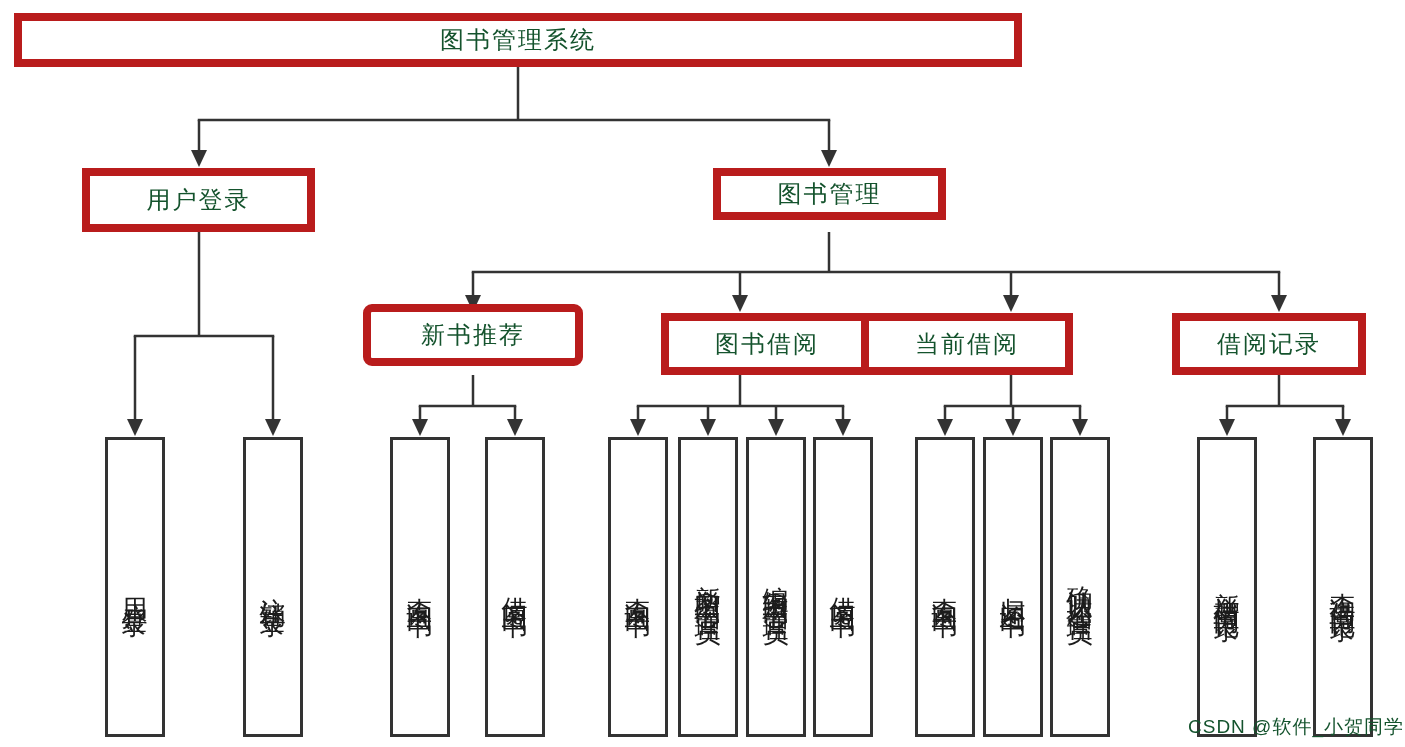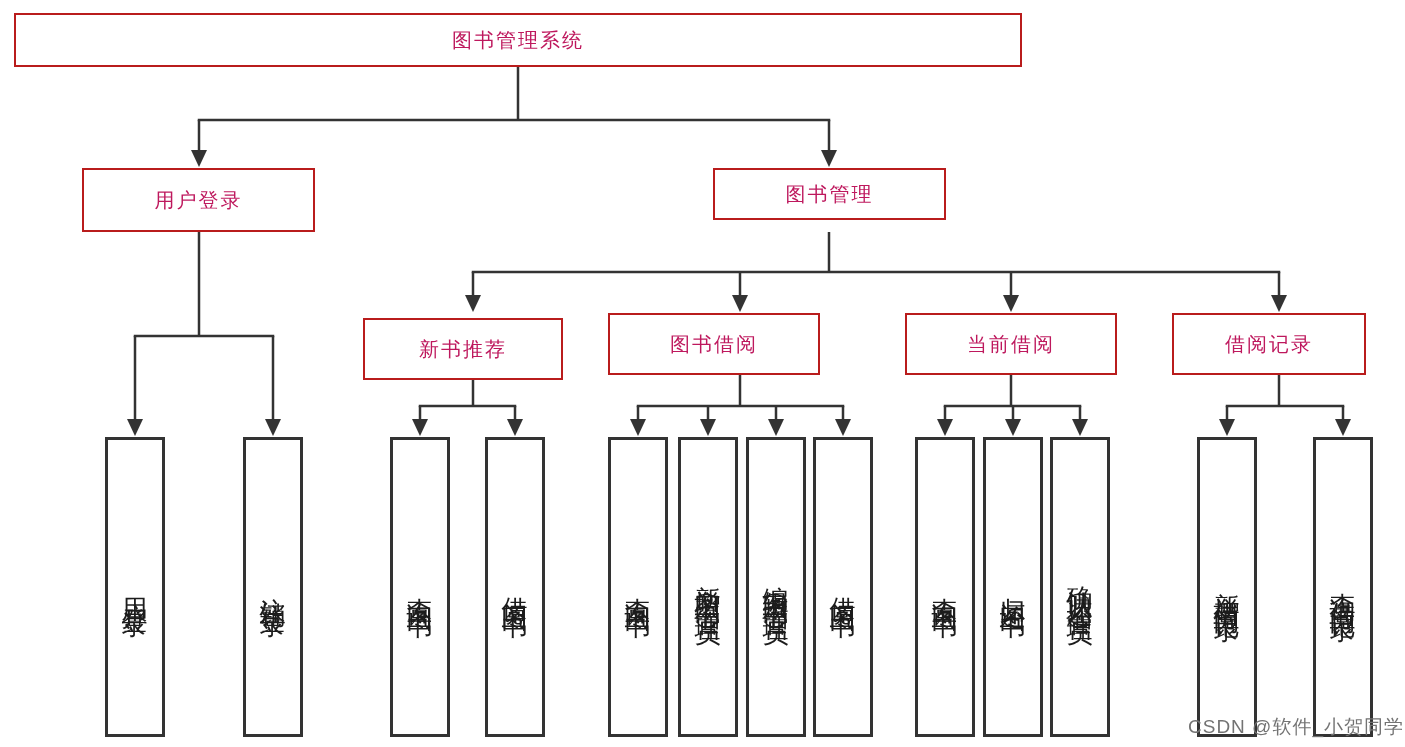--- a/index.html
+++ b/index.html
@@ -14,13 +14,13 @@
   .box {
     position: absolute;
     background: #ffffff;
-    border: 2px solid #b91c1c;
+    border: 8px solid #b91c1c;
     box-sizing: border-box;
     display: flex;
     align-items: center;
     justify-content: center;
-    color: #be185d;
-    font-size: 20px;
+    color: #14532d;
+    font-size: 24px;
     letter-spacing: 2px;
     white-space: nowrap;
     z-index: 2;

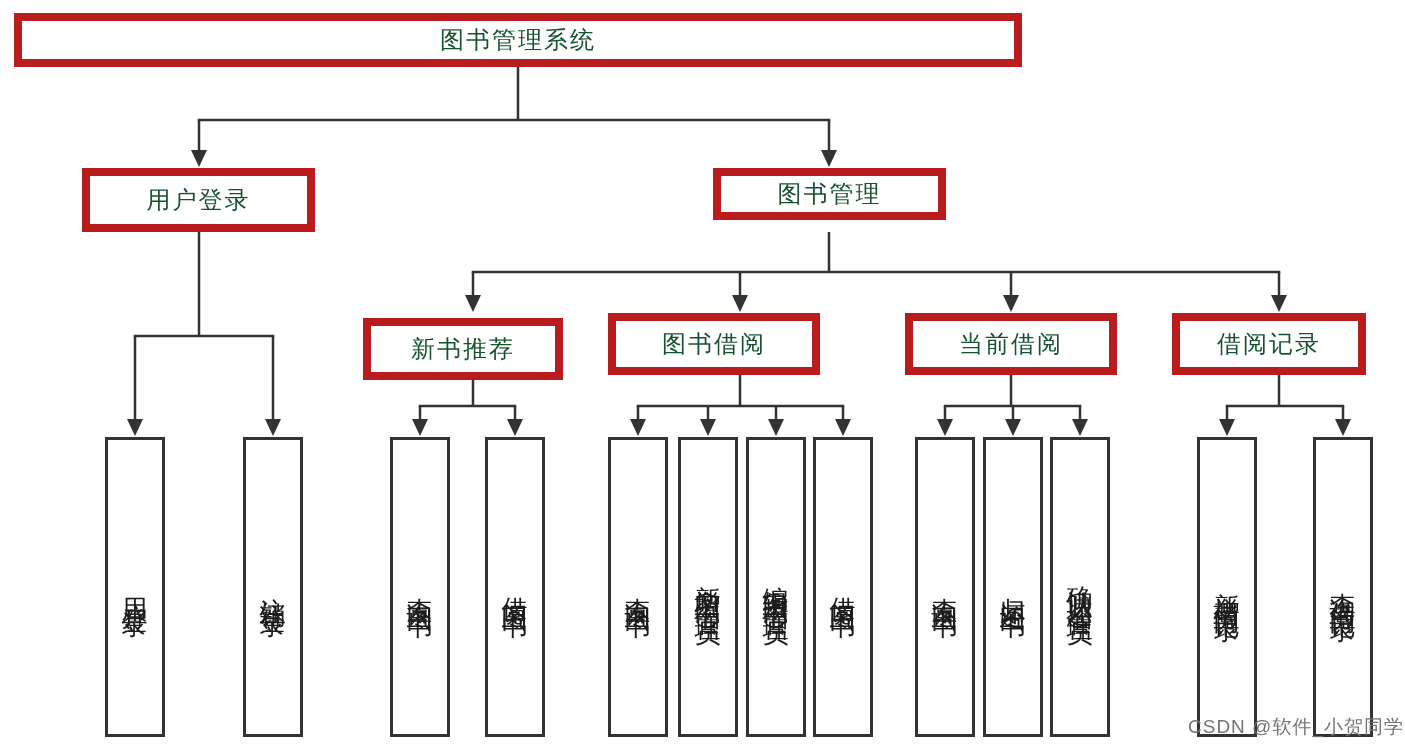--- a/index.html
+++ b/index.html
@@ -142,7 +142,7 @@
     <span>图书管理</span>
   </div>
 
-  <div class="box" style="left:363px; top:318px; width:200px; height:62px;">
+  <div class="box" style="left:363px; top:304px; width:220px; height:62px;border-radius:9px;">
     <span>新书推荐</span>
   </div>
   <div class="box" style="left:608px; top:313px; width:212px; height:62px;">

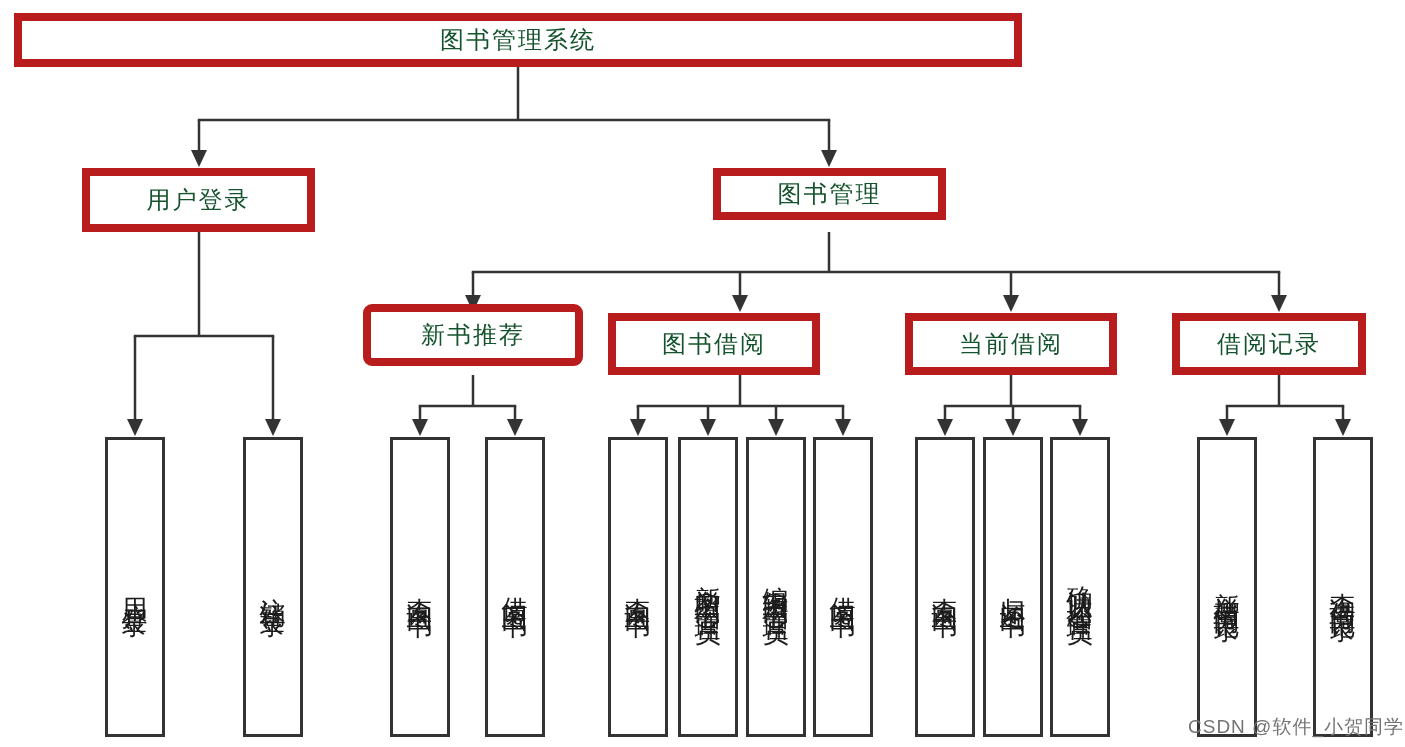--- a/index.html
+++ b/index.html
@@ -145,7 +145,7 @@
   <div class="box" style="left:363px; top:304px; width:220px; height:62px;border-radius:9px;">
     <span>新书推荐</span>
   </div>
-  <div class="box" style="left:608px; top:313px; width:212px; height:62px;">
+  <div class="box" style="left:661px; top:313px; width:212px; height:62px;">
     <span>图书借阅</span>
   </div>
   <div class="box" style="left:905px; top:313px; width:212px; height:62px;">

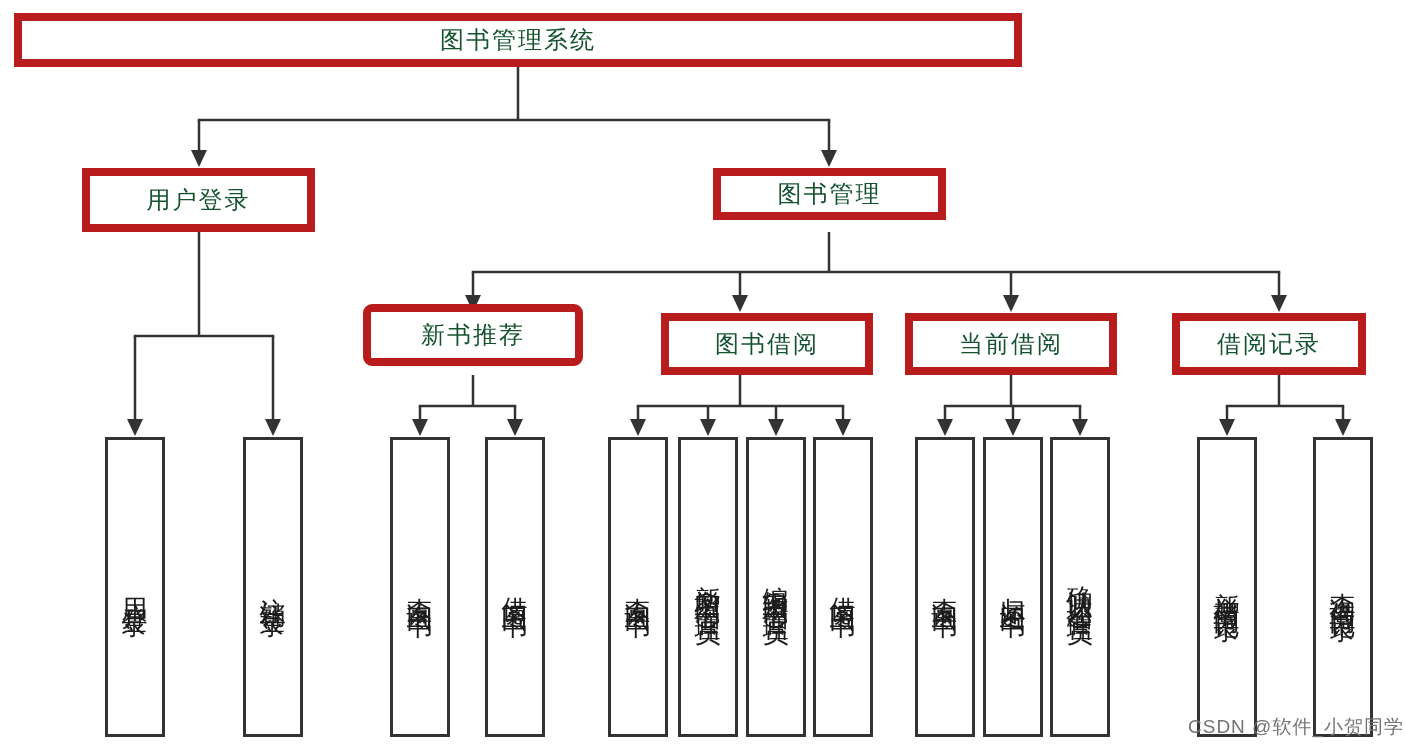--- a/index.html
+++ b/index.html
@@ -148,7 +148,7 @@
   <div class="box" style="left:661px; top:313px; width:212px; height:62px;">
     <span>图书借阅</span>
   </div>
-  <div class="box" style="left:905px; top:313px; width:212px; height:62px;">
+  <div class="box" style="left:861px; top:313px; width:212px; height:62px;">
     <span>当前借阅</span>
   </div>
   <div class="box" style="left:1172px; top:313px; width:194px; height:62px;">

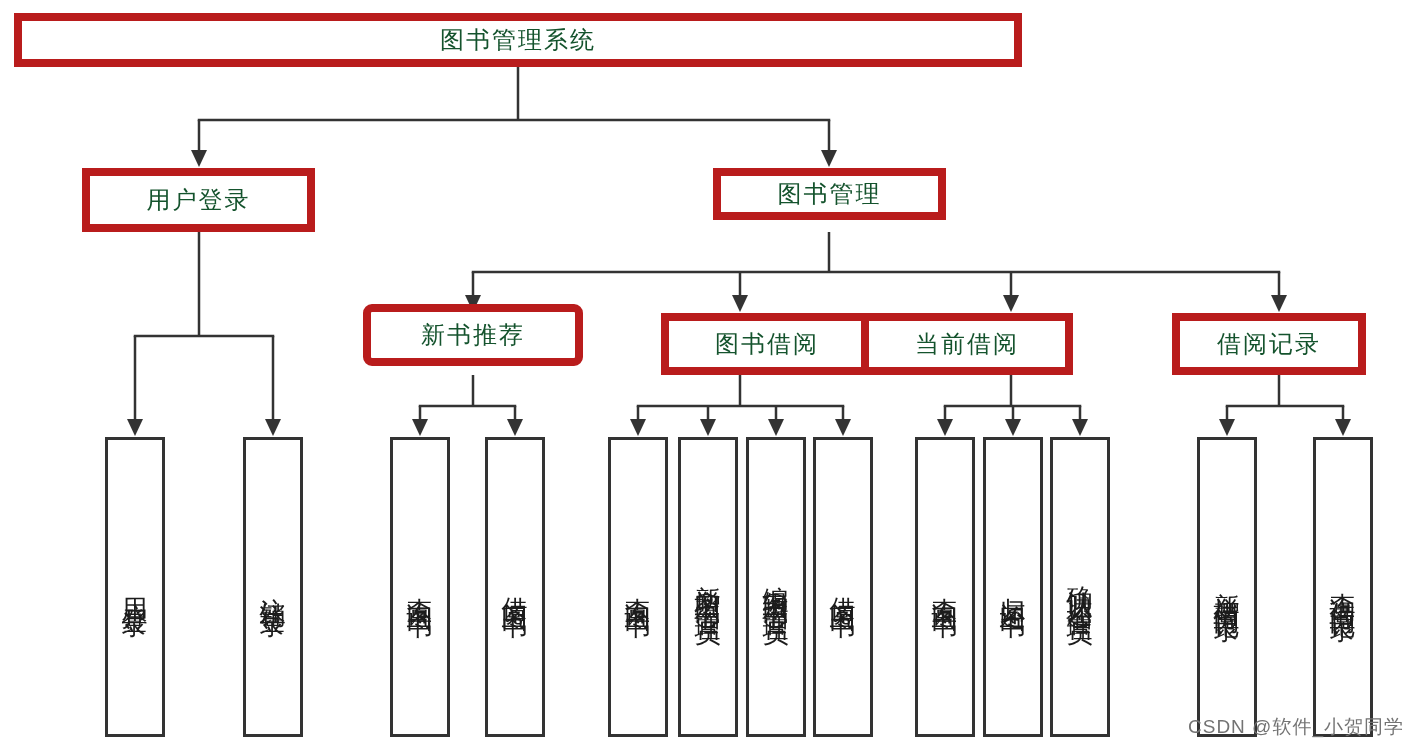--- a/index.html
+++ b/index.html
@@ -54,7 +54,7 @@
     left: 1188px;
     top: 714px;
     font-size: 19px;
-    color: #737373;
+    color: #14532d;
     letter-spacing: 1px;
     z-index: 3;
     white-space: nowrap;

